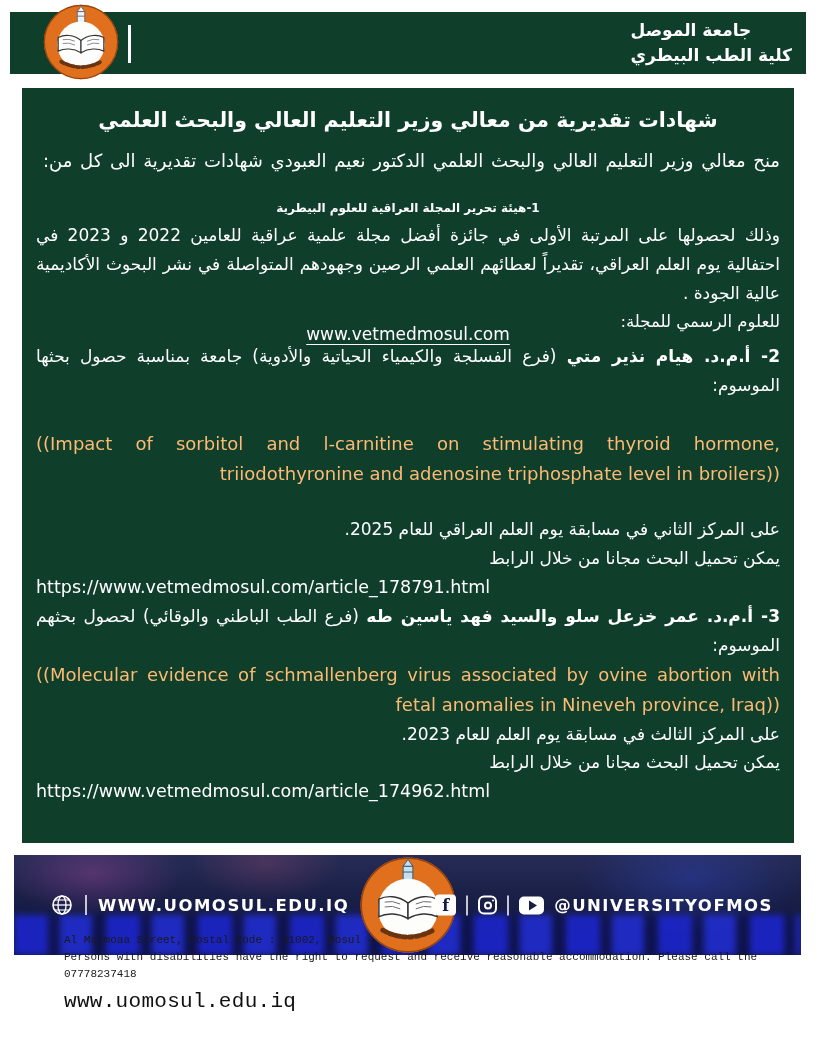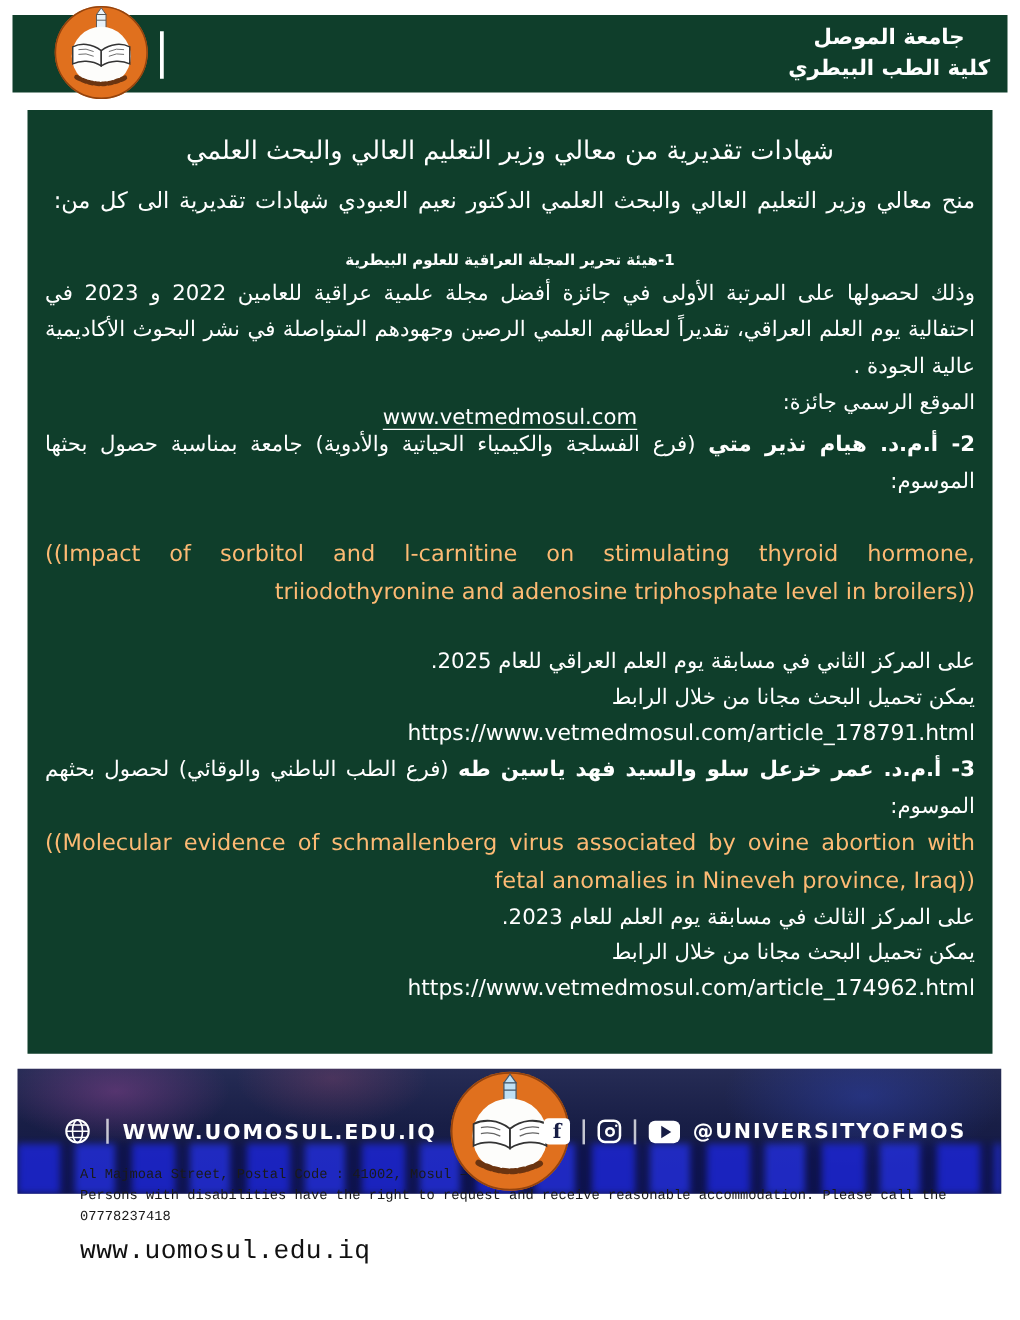--- a/index.html
+++ b/index.html
@@ -18,7 +18,7 @@
   .logo{display:block;}
   .logo-top{position:absolute;left:33px;top:-8px;width:76px;height:76px;z-index:3;}
   .topbar-divider{position:absolute;left:118px;top:13px;width:3px;height:38px;background:#fff;}
-  .topbar-text{position:absolute;right:14px;top:6px;text-align:center;color:#fff;font-weight:bold;font-size:17px;line-height:1.45;direction:rtl;}
+  .topbar-text{position:absolute;right:14px;top:6px;text-align:left;color:#fff;font-weight:bold;font-size:17px;line-height:1.45;direction:rtl;}
 
   
   .panel{position:absolute;left:22px;top:88px;width:772px;height:755px;background:var(--green,#0f3e2b);color:#fff;padding:10px 14px 8px 14px;overflow:hidden;}

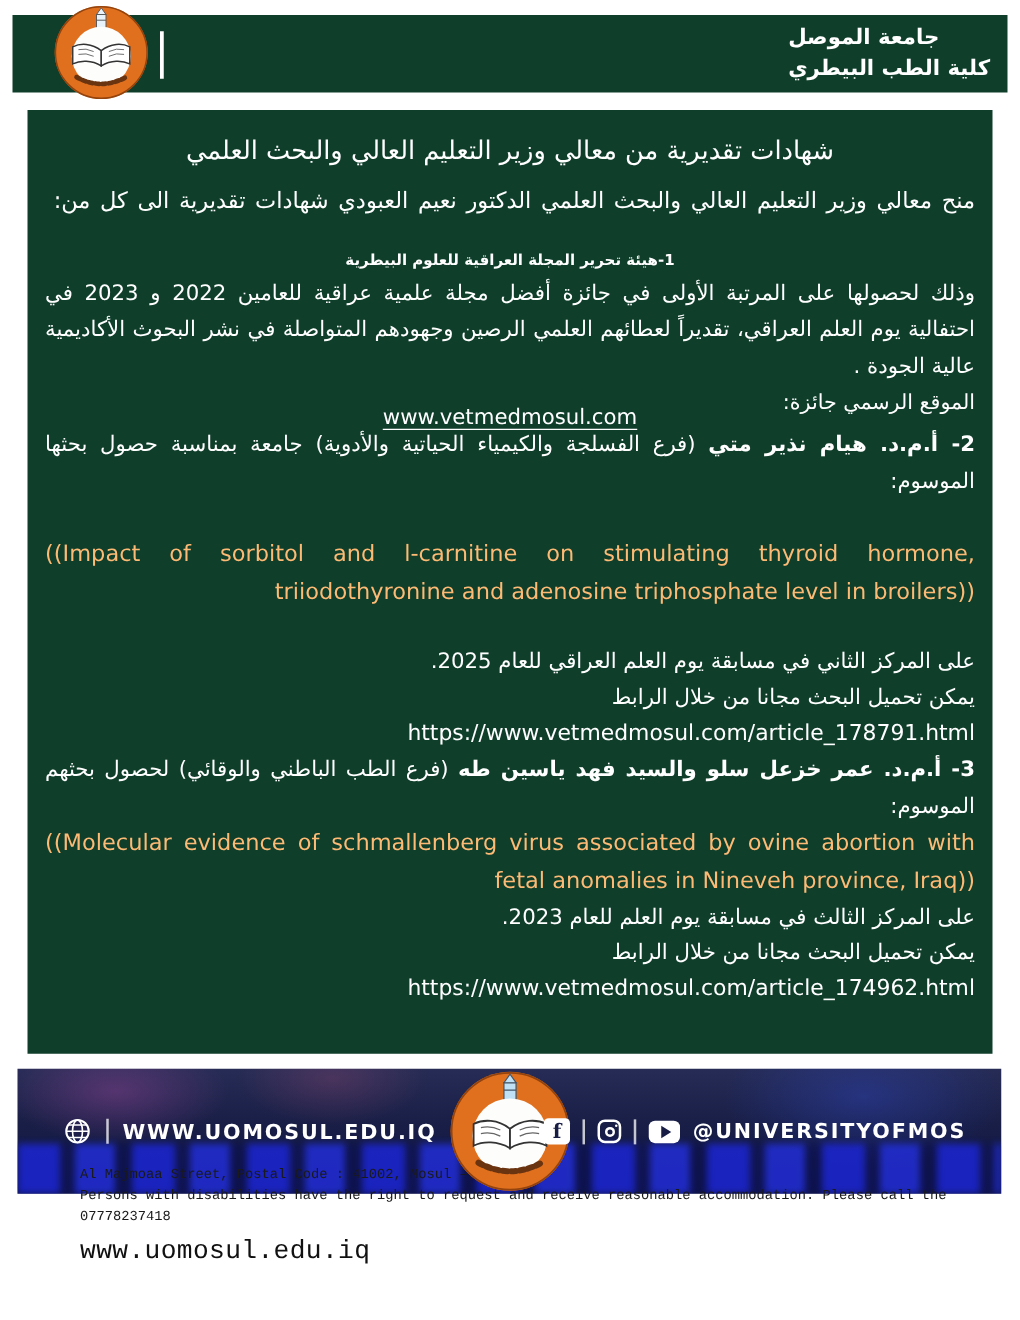--- a/index.html
+++ b/index.html
@@ -22,7 +22,7 @@
 
   
   .panel{position:absolute;left:22px;top:88px;width:772px;height:755px;background:var(--green,#0f3e2b);color:#fff;padding:10px 14px 8px 14px;overflow:hidden;}
-  .title{font-size:20.5px;font-weight:normal;text-align:center;direction:rtl;margin:10px 0 18px 0;letter-spacing:.2px;}
+  .title{font-size:20.5px;font-weight:bold;text-align:center;direction:rtl;margin:10px 0 18px 0;letter-spacing:.2px;}
   .intro{font-size:18px;text-align:right;direction:rtl;margin:0 0 30px 0;word-spacing:2px;}
   .s-head{font-size:12px;font-weight:bold;text-align:center;direction:rtl;margin:0 0 6px 0;}
   .body{font-size:17px;direction:rtl;line-height:1.7;}

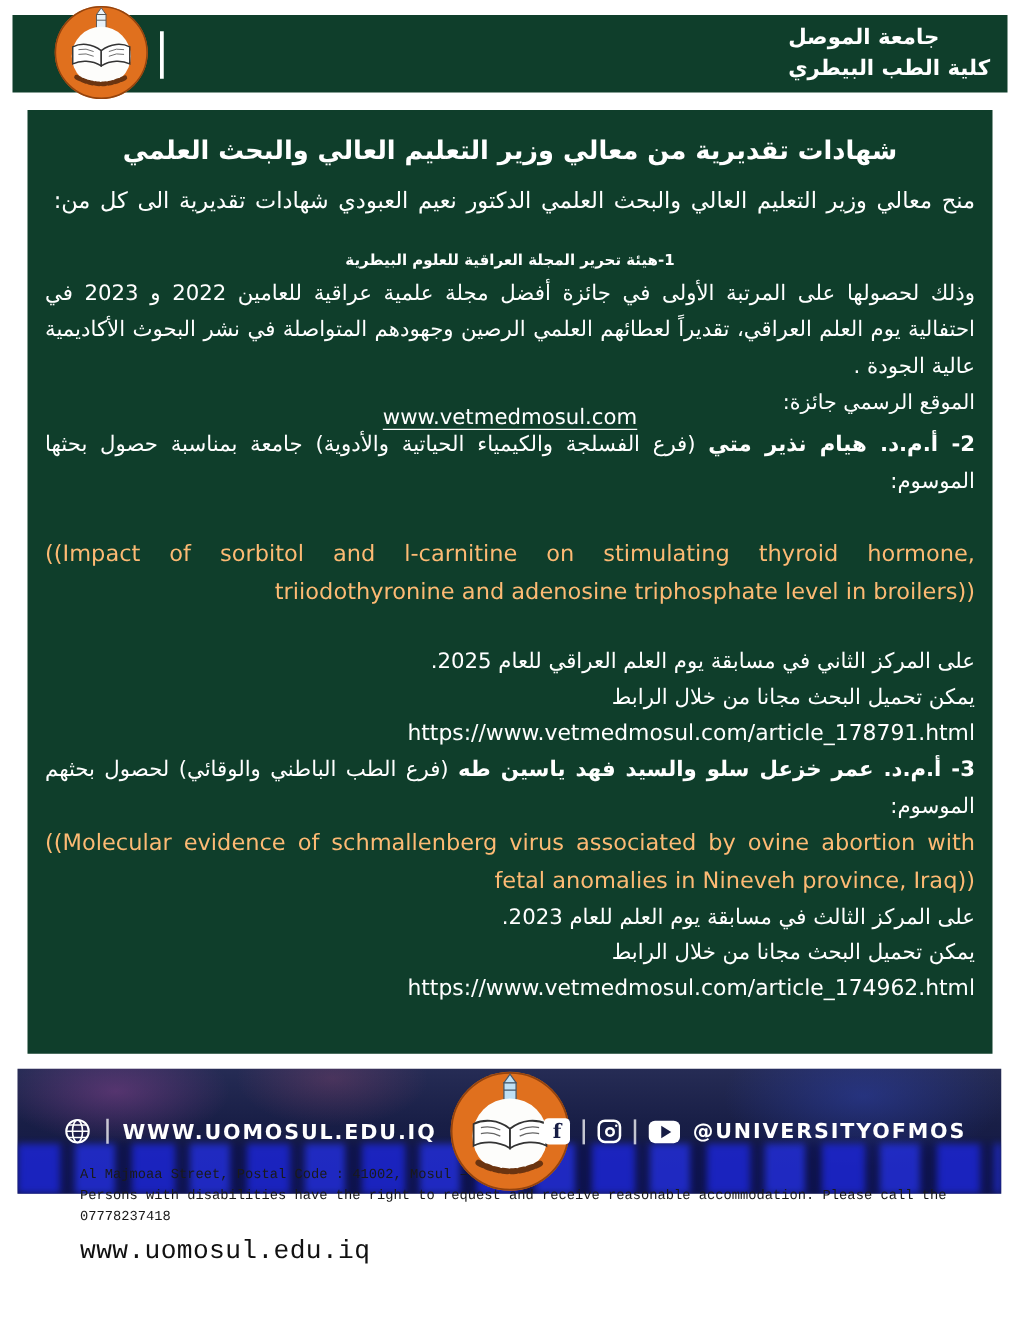--- a/index.html
+++ b/index.html
@@ -96,7 +96,7 @@
     <h2 class="s-head">1-هيئة تحرير المجلة العراقية للعلوم البيطرية</h2>
     <p class="body just" dir="rtl">وذلك لحصولها على المرتبة الأولى في جائزة أفضل مجلة علمية عراقية للعامين 2022 و 2023 في احتفالية يوم العلم العراقي، تقديراً لعطائهم العلمي الرصين وجهودهم المتواصلة في نشر البحوث الأكاديمية عالية الجودة .</p>
     <div class="site-row">
-      <span class="site-label">الموقع الرسمي جائزة:</span>
+      <span class="site-label">للعلوم الرسمي للمجلة:</span>
       <a class="site-url">www.vetmedmosul.com</a>
     </div>
 

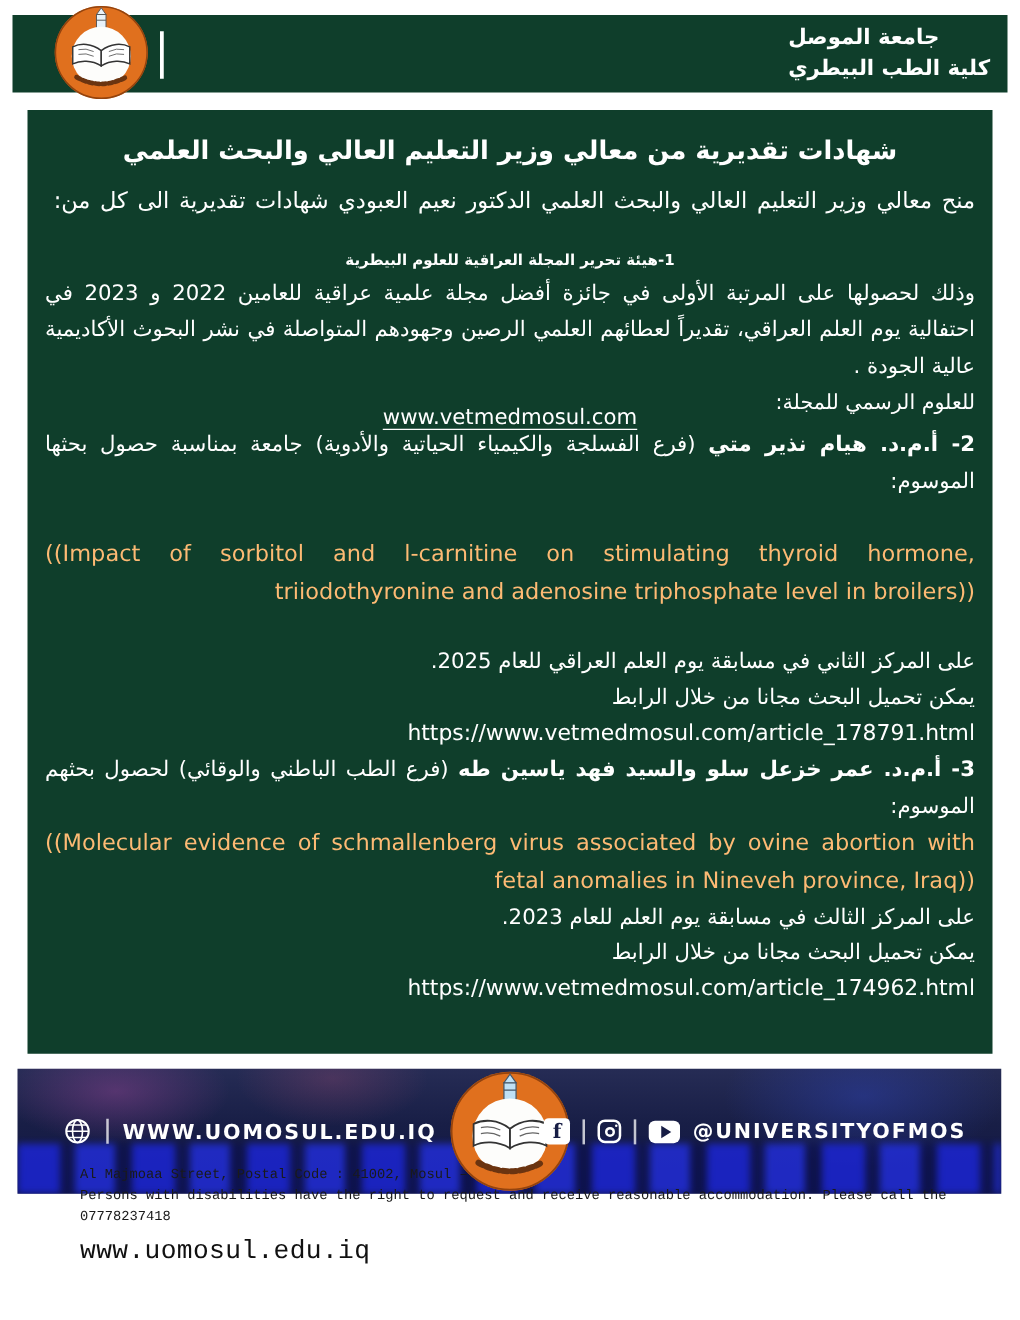--- a/index.html
+++ b/index.html
@@ -33,7 +33,7 @@
   .site-url{position:absolute;left:50%;top:2px;transform:translateX(-50%);color:#fff;text-decoration:underline;text-underline-offset:4px;font-size:17px;margin-top:12px;}
   .eng{direction:ltr;font-size:18px;line-height:1.65;text-align:justify;text-align-last:right;color:#fdba74;}
   .eng-gap{margin:30px 0 26px 0;}
-  .url-line{text-align:right;font-size:17.5px;direction:ltr;color:#fff;display:block;text-decoration:none;line-height:1.7;}
+  .url-line{text-align:left;font-size:17.5px;direction:ltr;color:#fff;display:block;text-decoration:none;line-height:1.7;}
 
   
   .banner{position:absolute;left:14px;top:855px;width:787px;height:100px;overflow:hidden;

